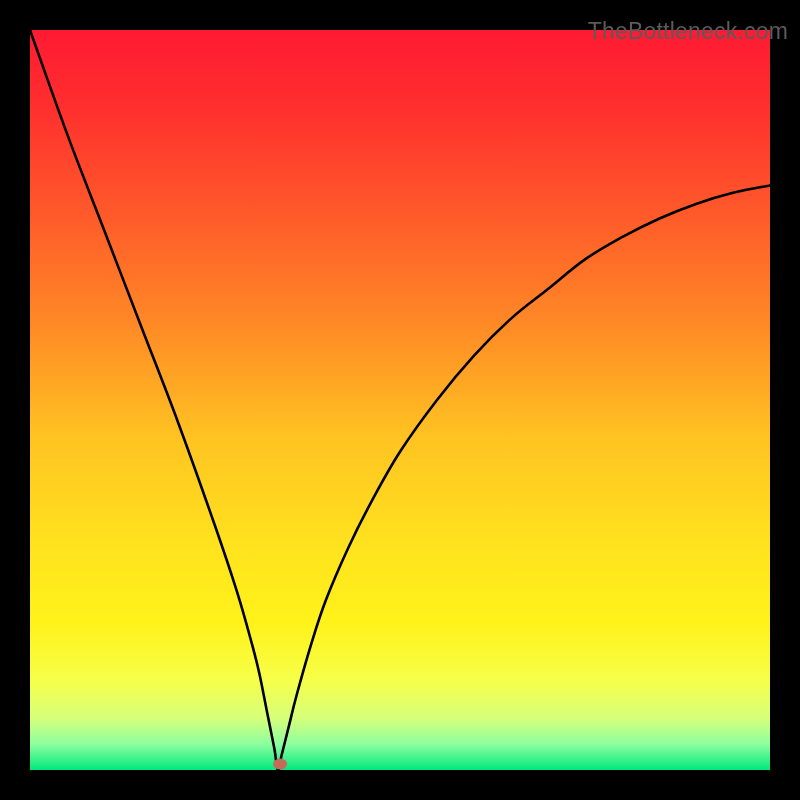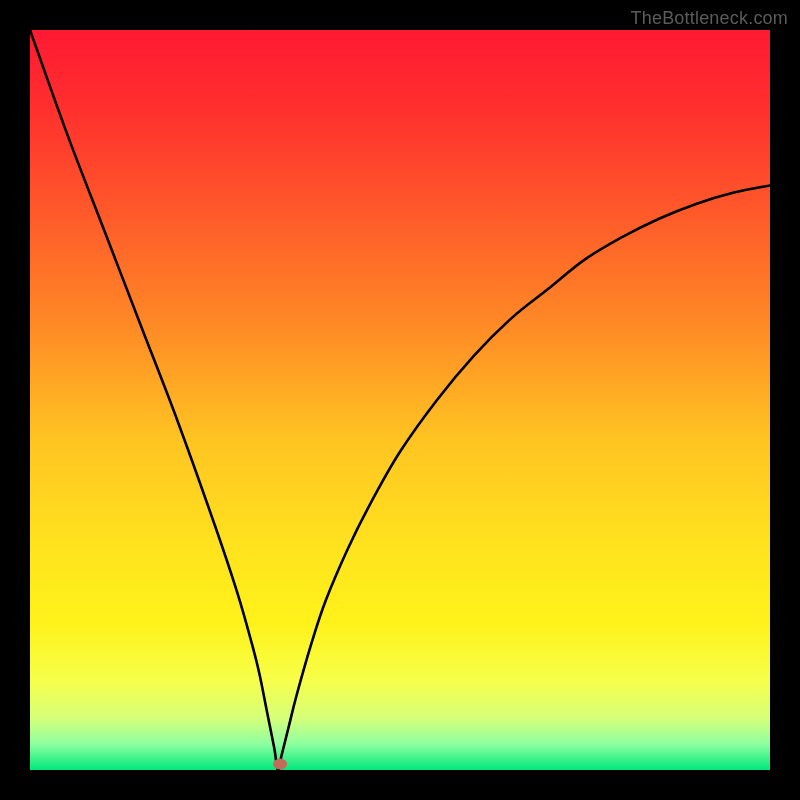--- a/index.html
+++ b/index.html
@@ -21,10 +21,10 @@
   }
   .watermark {
     position: absolute;
-    top: 8px;
+    top: 18px;
     right: 12px;
     color: #5b5b5b;
-    font-size: 18px;
+    font-size: 23px;
     font-weight: 500;
     letter-spacing: 0.2px;
   }

